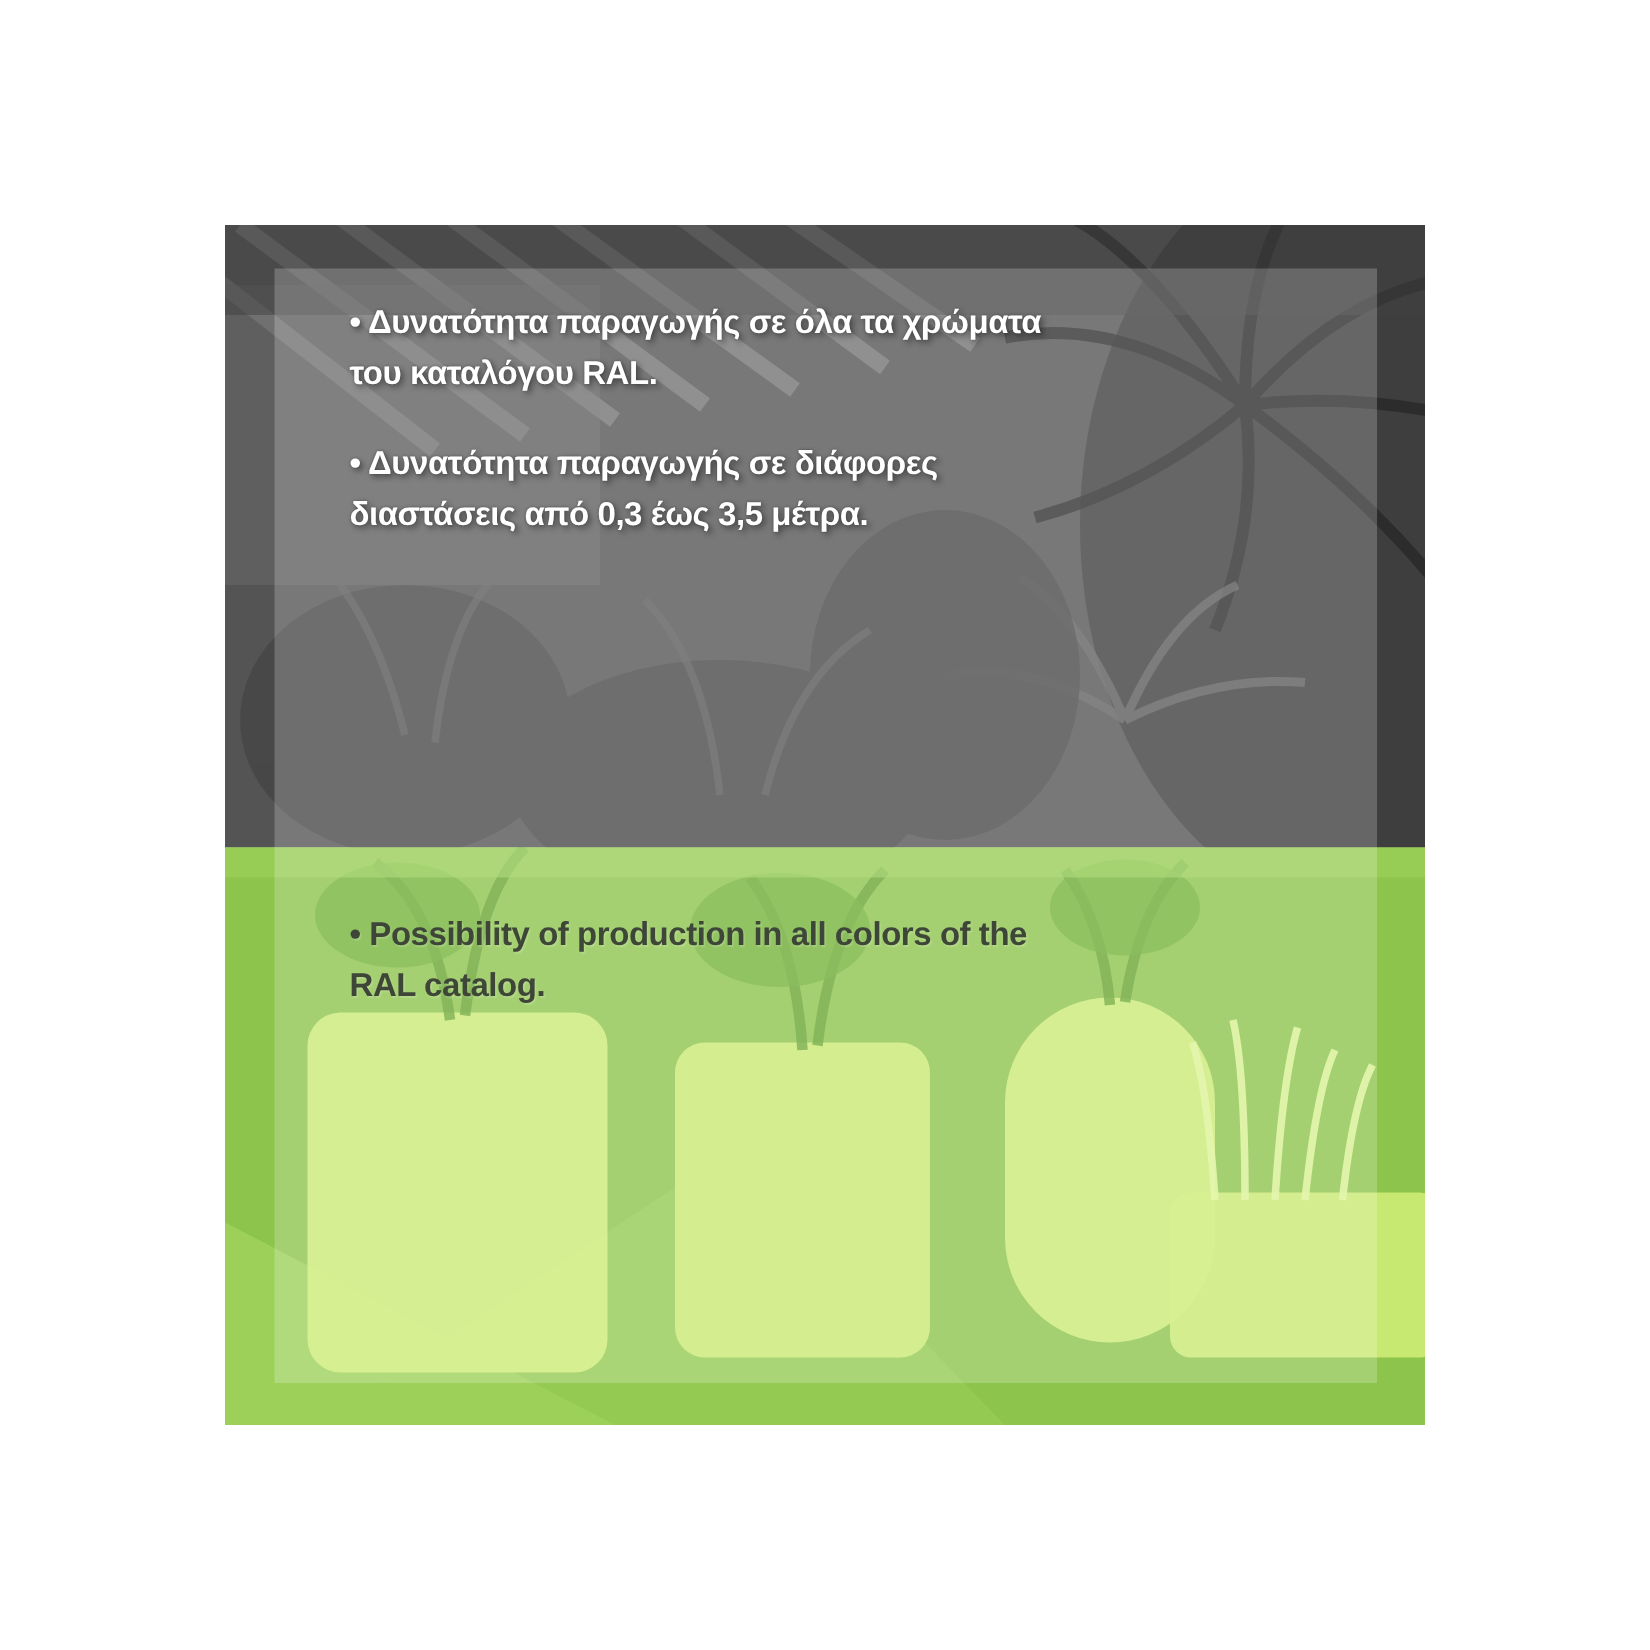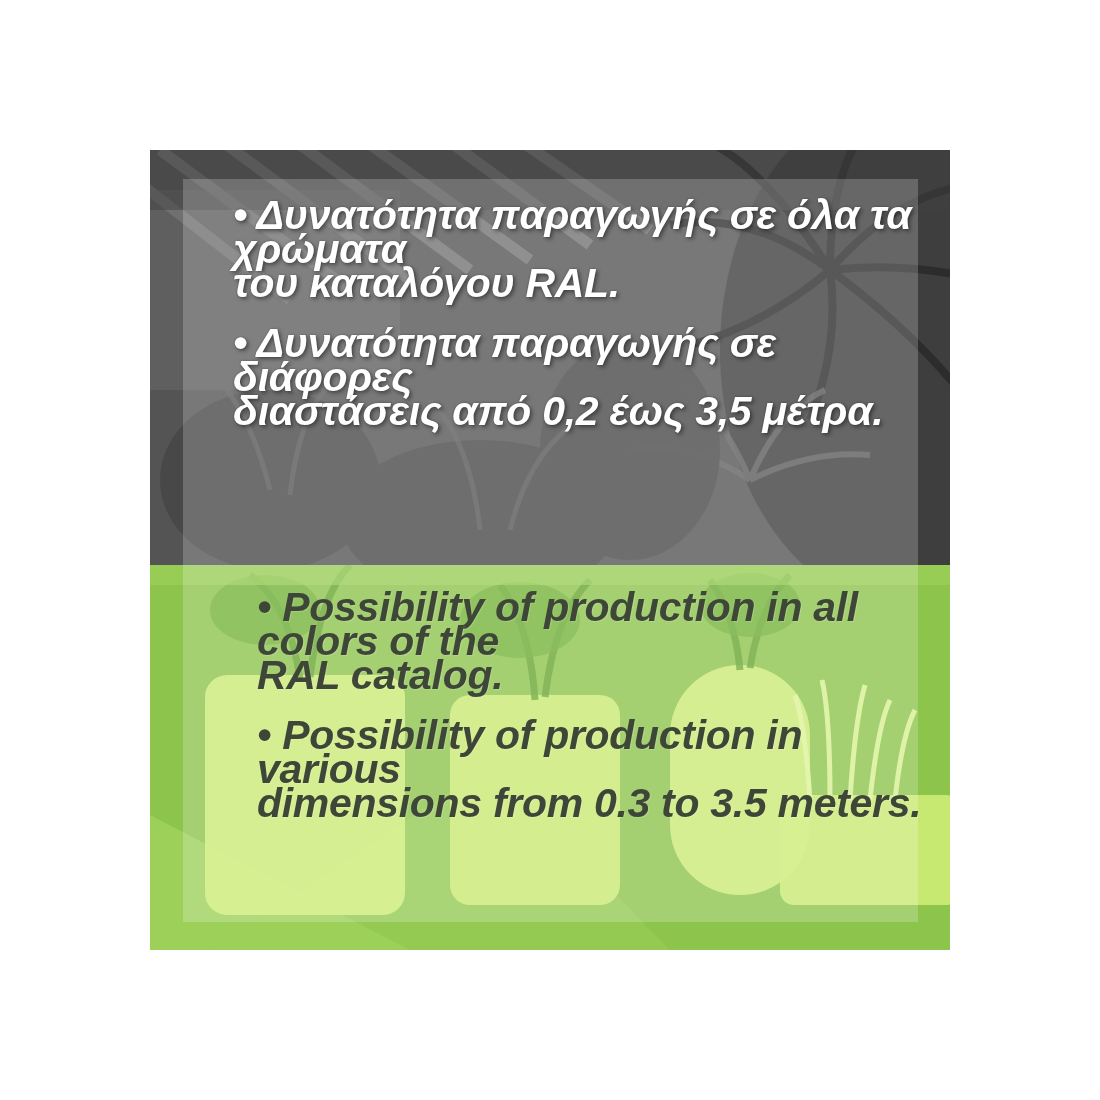--- a/index.html
+++ b/index.html
@@ -34,8 +34,8 @@
   .text-block p{
     margin:0 0 26px 0;
     white-space:pre-line;
-    font-weight:bold;font-style:italic;
-    font-size:41px;line-height:34px;
+    font-weight:bold;
+    font-size:22px;line-height:34px;
     letter-spacing:-0.3px;
   }
   .text-block p:last-child{margin-bottom:0;}

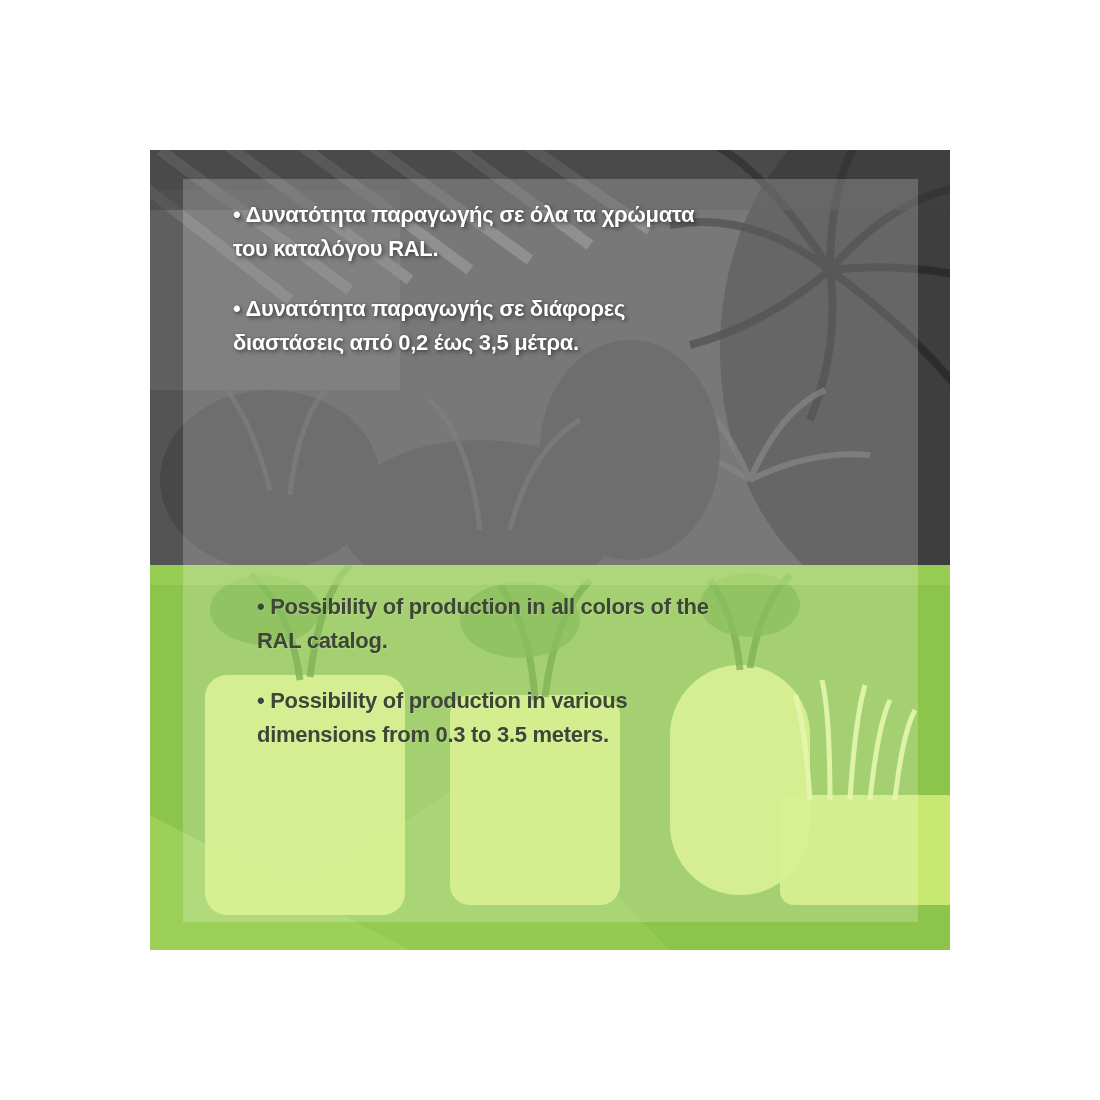--- a/index.html
+++ b/index.html
@@ -150,7 +150,7 @@
       <p>• Δυνατότητα παραγωγής σε όλα τα χρώματα
 του καταλόγου RAL.</p>
       <p>• Δυνατότητα παραγωγής σε διάφορες
-διαστάσεις από 0,2 έως 3,5 μέτρα.</p>
+διαστάσεις από 0,3 έως 3,5 μέτρα.</p>
     </div>
 
     <div class="text-block english-text">

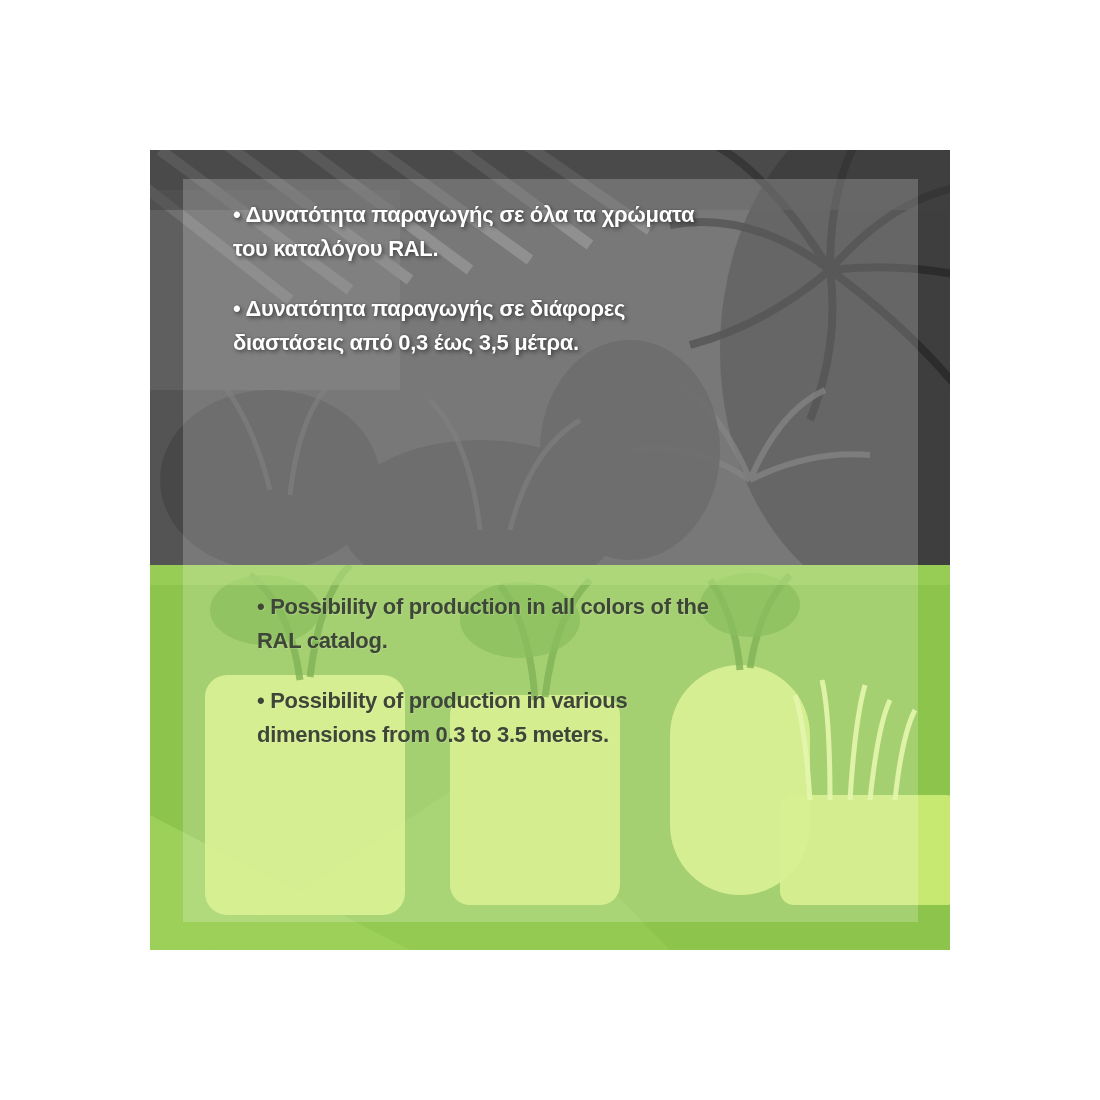--- a/index.html
+++ b/index.html
@@ -44,7 +44,7 @@
     color:#ffffff;
     text-shadow:2px 2px 4px rgba(0,0,0,0.45),0 0 2px rgba(0,0,0,0.3);
   }
-  .english-text{left:83px;top:440px;margin-left:24px;}
+  .english-text{left:83px;top:456px;}
   .english-text p{
     color:#3e4637;
     text-shadow:1px 1px 1px rgba(255,255,255,0.18);

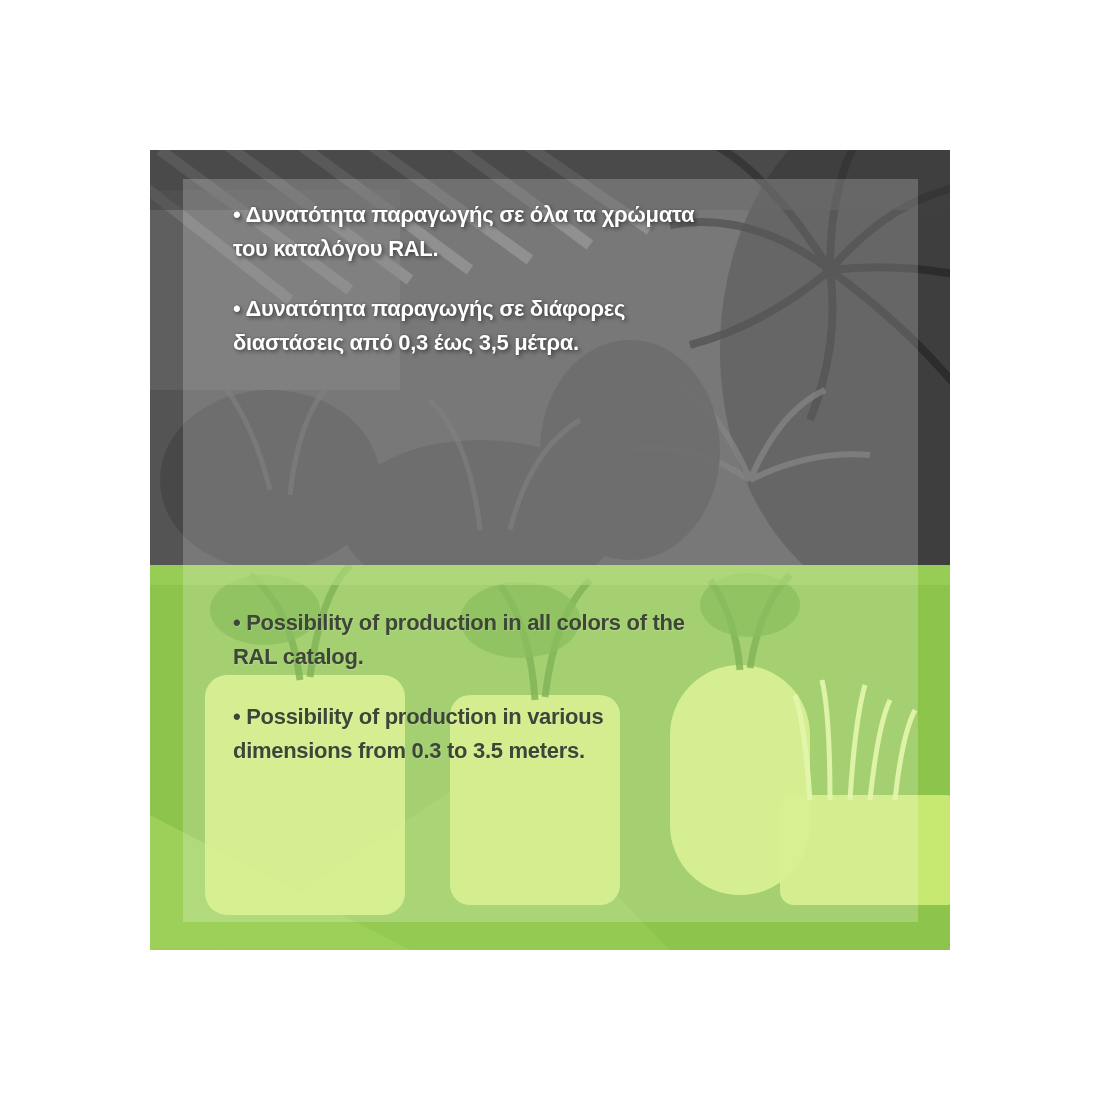--- a/index.html
+++ b/index.html
@@ -156,8 +156,6 @@
     <div class="text-block english-text">
       <p>• Possibility of production in all colors of the
 RAL catalog.</p>
-      <p>• Possibility of production in various
-dimensions from 0.3 to 3.5 meters.</p>
     </div>
 
   </div>

